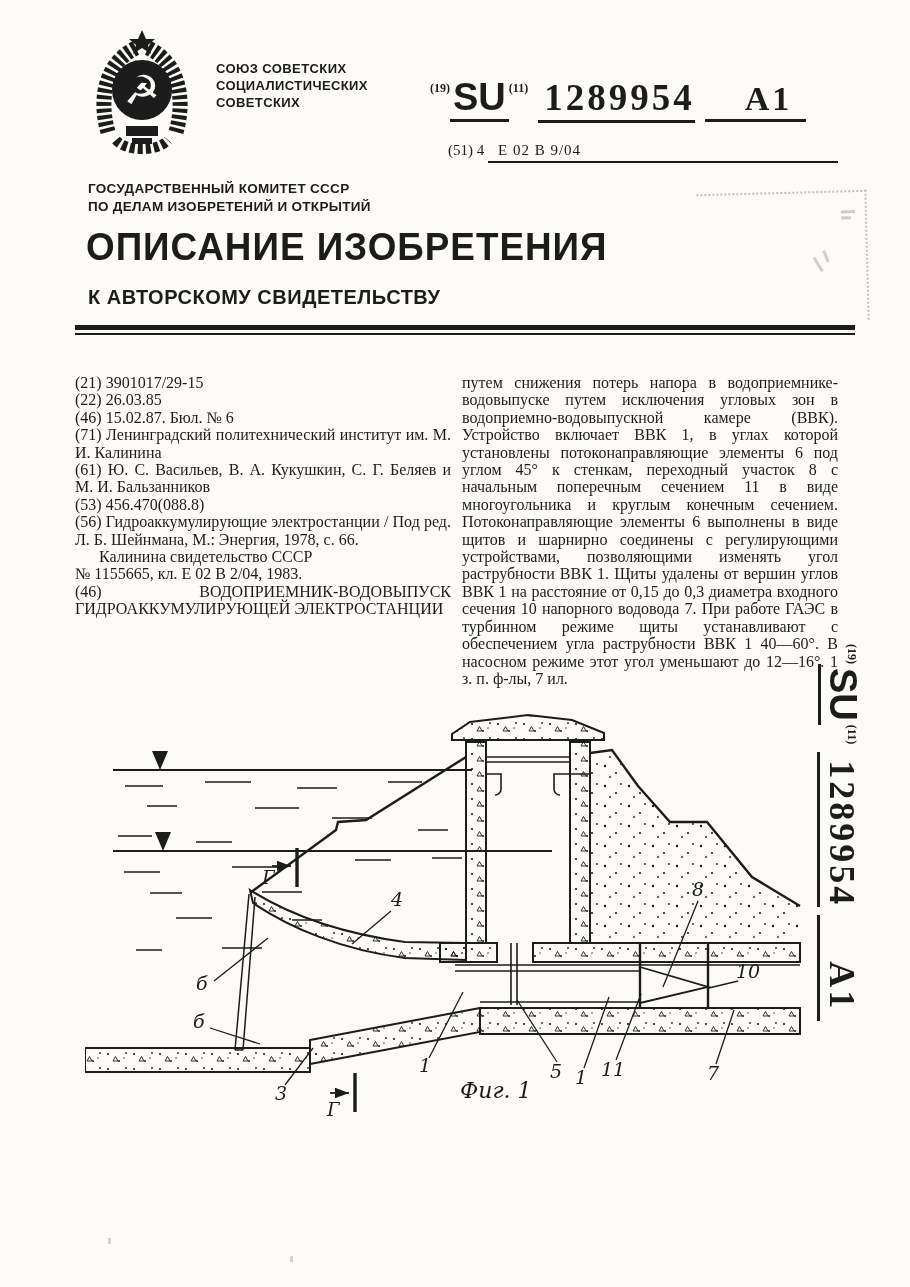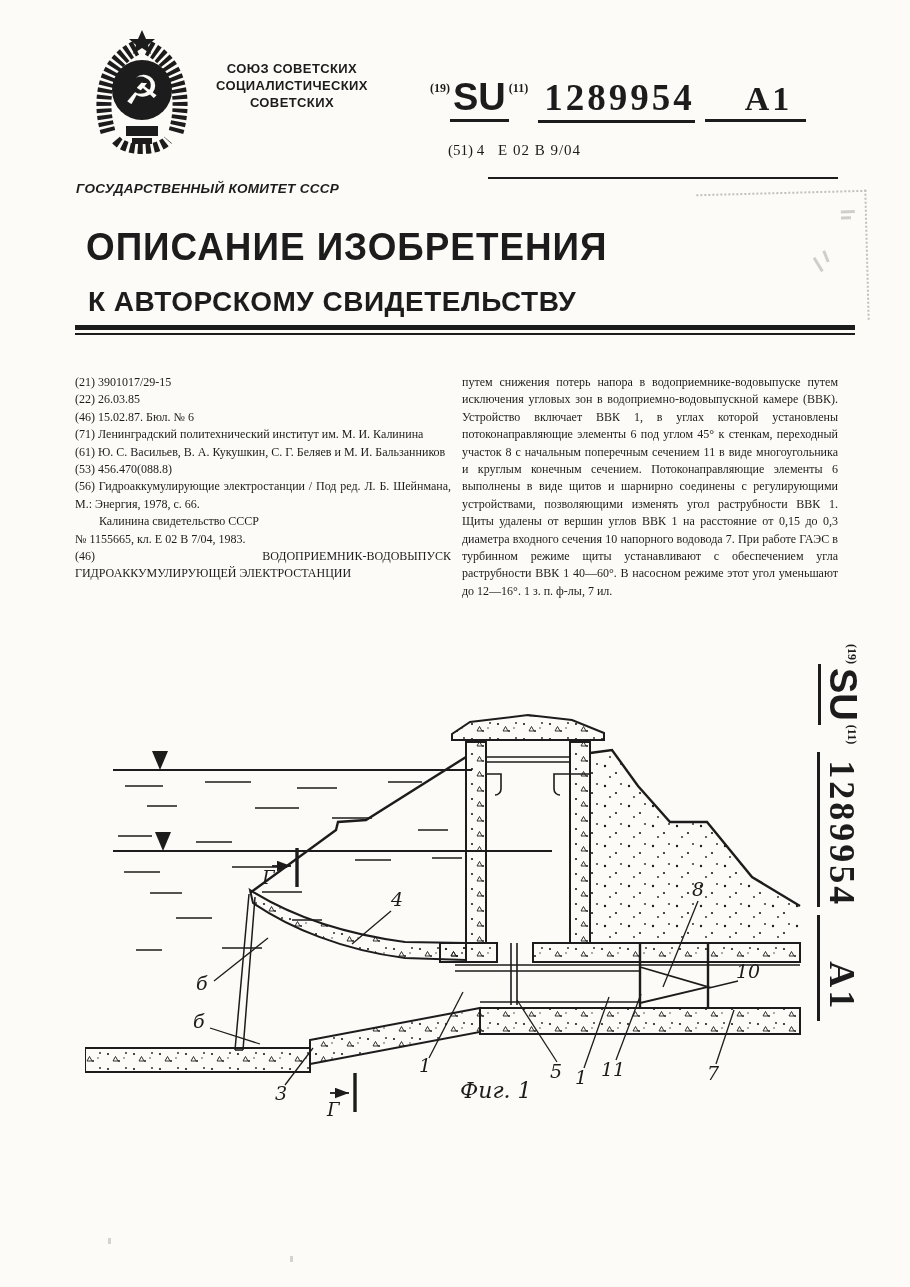--- a/index.html
+++ b/index.html
@@ -12,7 +12,7 @@
   .sans{font-family:"Liberation Sans", sans-serif;}
   .b{font-weight:normal;}
   
-  .union{top:60px;left:216px;font-size:13px;line-height:17px;font-weight:bold;letter-spacing:.4px;text-align:center;}
+  .union{top:60px;left:216px;font-size:13px;line-height:17px;font-weight:bold;letter-spacing:.4px;}
   .su-line{top:76px;left:430px;white-space:nowrap;}
   .code-small{font-size:12px;font-weight:bold;vertical-align:18px;font-family:"Liberation Serif",serif;}
   .su-big{font-size:38px;font-weight:bold;border-bottom:3px solid #1c1c1c;padding:0 3px 1px 3px;}

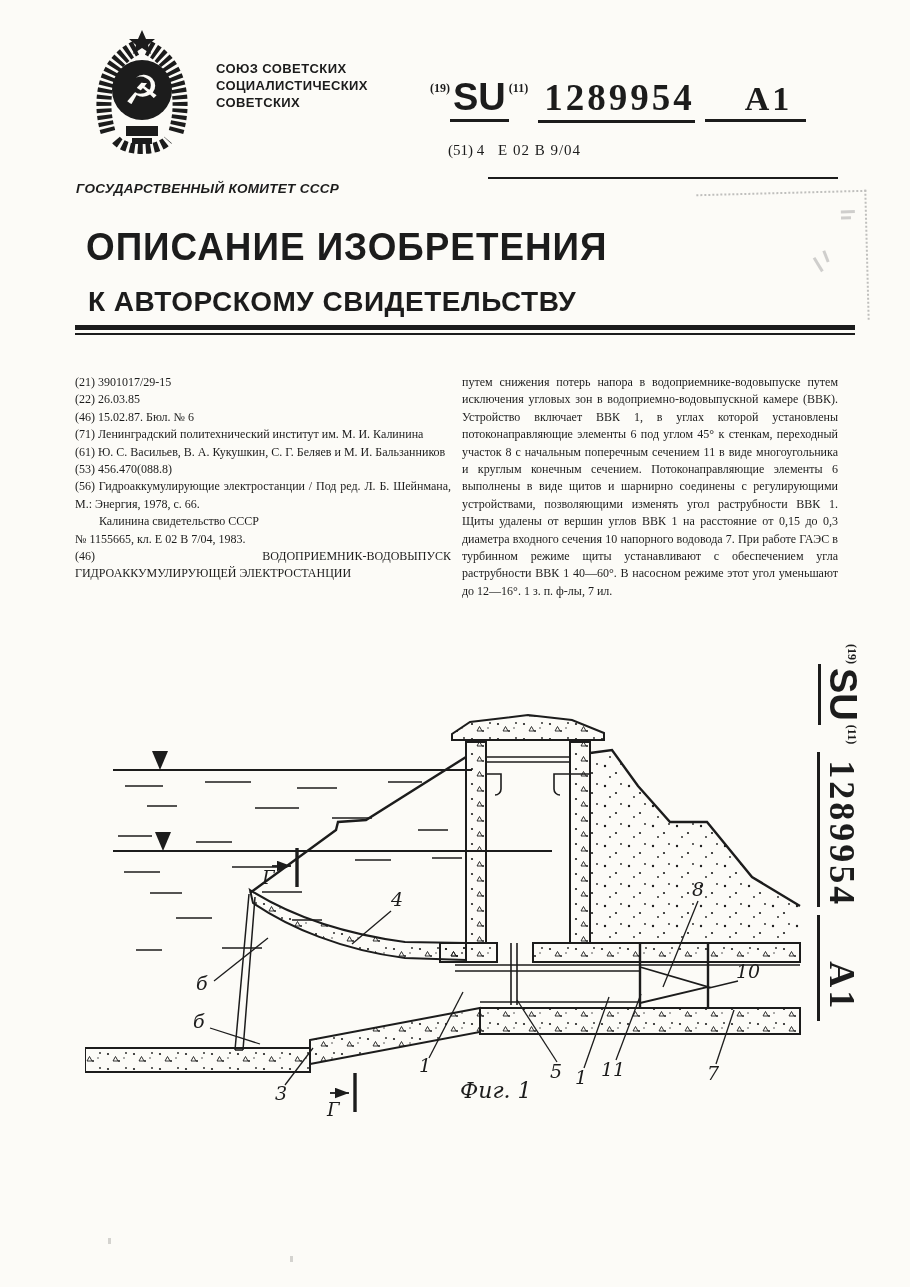--- a/index.html
+++ b/index.html
@@ -19,7 +19,7 @@
   .num-big{font-size:37px;font-weight:bold;letter-spacing:3px;font-family:"Liberation Serif",serif;border-bottom:3px solid #1c1c1c;padding:0 0 2px 6px;margin-left:10px;}
   .kind-big{font-size:34px;font-weight:bold;padding:0 14px 2px 40px;}
   .ipc-line{top:142px;left:448px;font-size:15px;white-space:nowrap;}
-  .ipc-class{display:inline-block;min-width:340px;border-bottom:2px solid #1c1c1c;padding:0 0 18px 10px;letter-spacing:1px;}
+  .ipc-class{display:inline-block;min-width:340px;border-bottom:2px solid #1c1c1c;padding:0 0 2px 10px;letter-spacing:1px;}
   .committee{top:180px;left:76px;font-size:13.5px;line-height:18px;font-weight:bold;letter-spacing:.3px;font-style:italic;}
   .doc-title{top:226px;left:86px;font-size:38px;font-weight:bold;letter-spacing:1px;transform:scaleX(.97);transform-origin:0 0;}
   .doc-subtitle{top:286px;left:88px;font-size:28px;font-weight:bold;letter-spacing:.5px;}

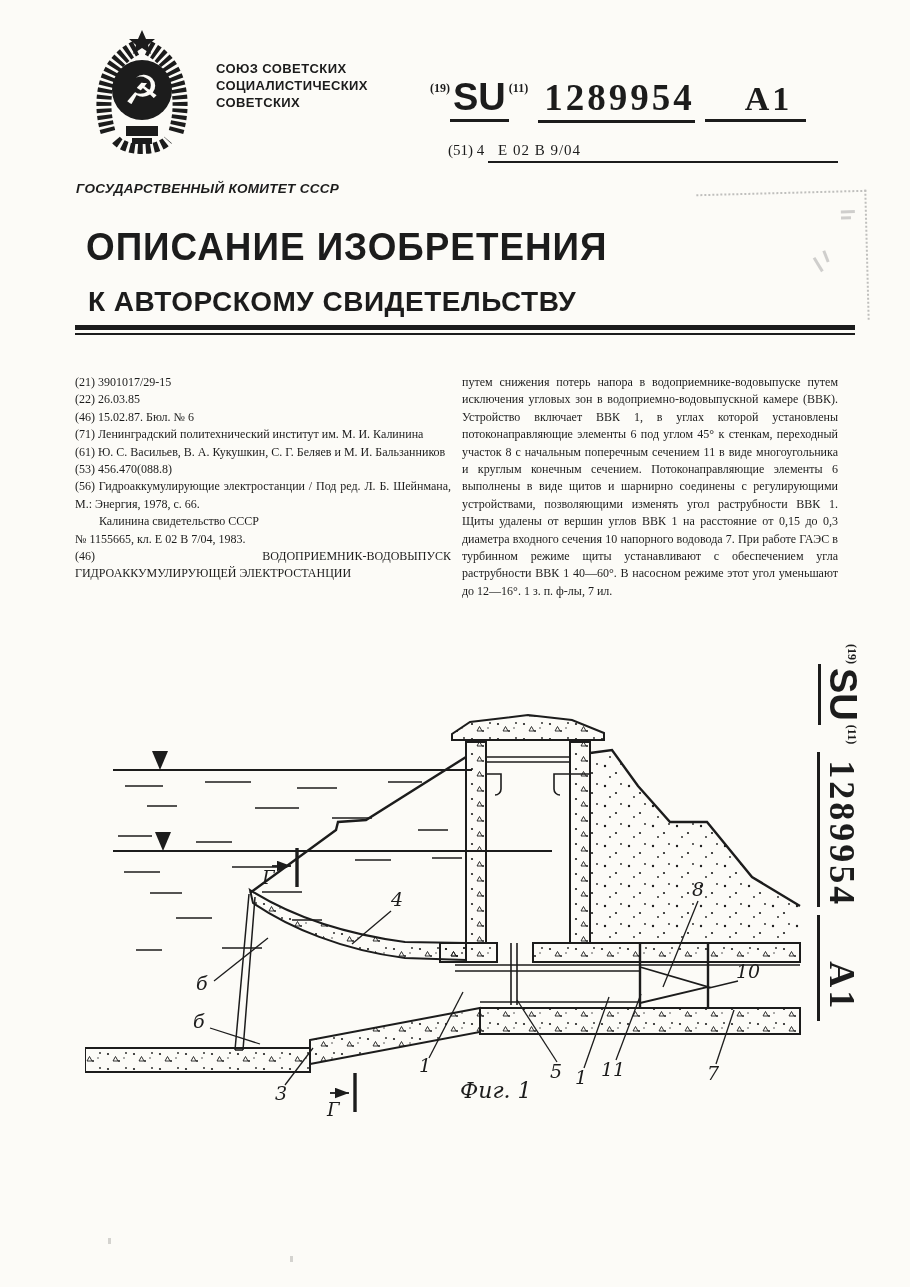--- a/index.html
+++ b/index.html
@@ -20,7 +20,7 @@
   .kind-big{font-size:34px;font-weight:bold;padding:0 14px 2px 40px;}
   .ipc-line{top:142px;left:448px;font-size:15px;white-space:nowrap;}
   .ipc-class{display:inline-block;min-width:340px;border-bottom:2px solid #1c1c1c;padding:0 0 2px 10px;letter-spacing:1px;}
-  .committee{top:180px;left:76px;font-size:13.5px;line-height:18px;font-weight:bold;letter-spacing:.3px;font-style:italic;}
+  .committee{top:180px;left:88px;font-size:13.5px;line-height:18px;font-weight:bold;letter-spacing:.3px;}
   .doc-title{top:226px;left:86px;font-size:38px;font-weight:bold;letter-spacing:1px;transform:scaleX(.97);transform-origin:0 0;}
   .doc-subtitle{top:286px;left:88px;font-size:28px;font-weight:bold;letter-spacing:.5px;}
   .bar{top:325px;left:75px;width:780px;height:5px;background:#1c1c1c;}

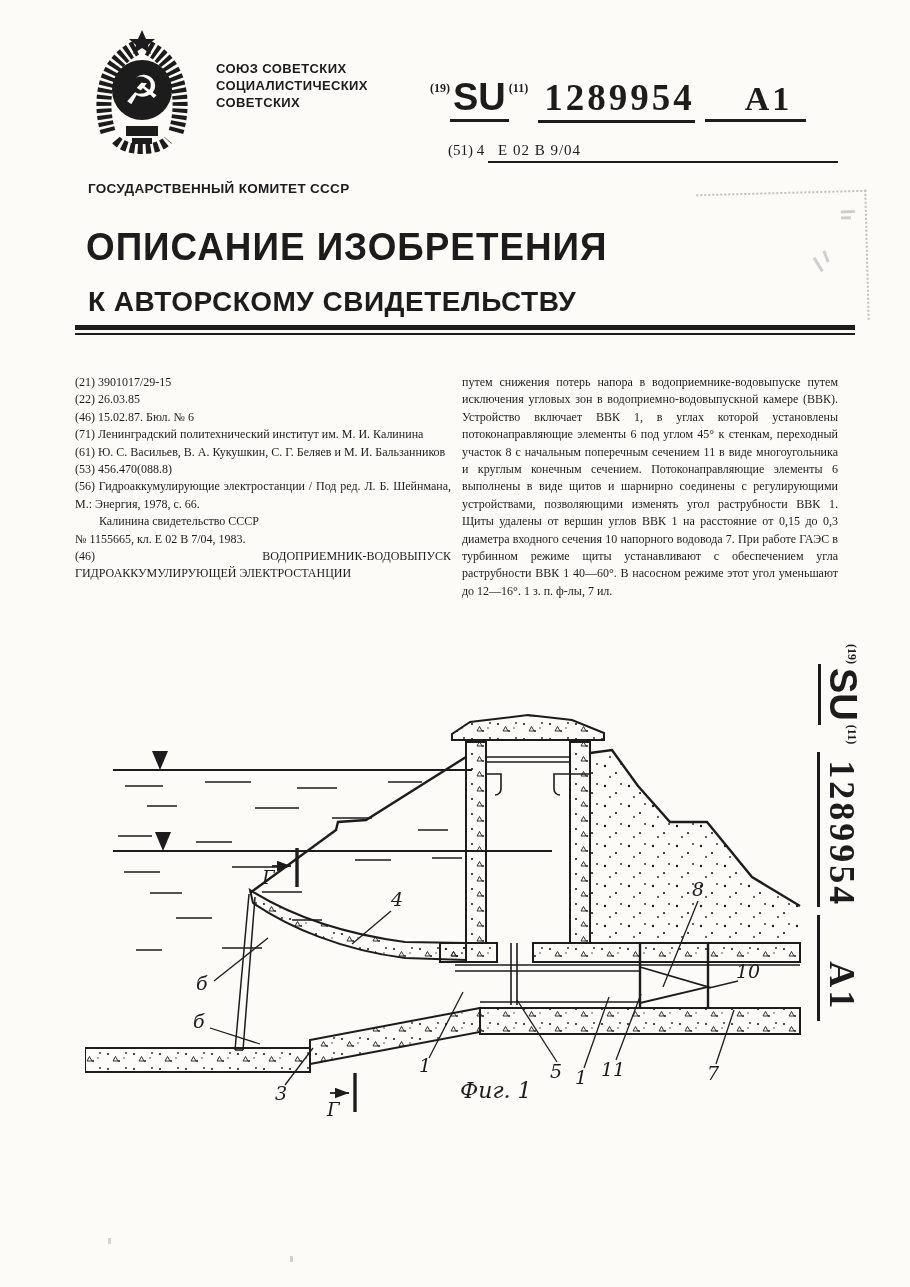--- a/index.html
+++ b/index.html
@@ -79,6 +79,7 @@
 
   <div class="abs sans committee">
     <div>ГОСУДАРСТВЕННЫЙ КОМИТЕТ СССР</div>
+    <div>ПО ДЕЛАМ ИЗОБРЕТЕНИЙ И ОТКРЫТИЙ</div>
   </div>
 
   <div class="abs stamp">

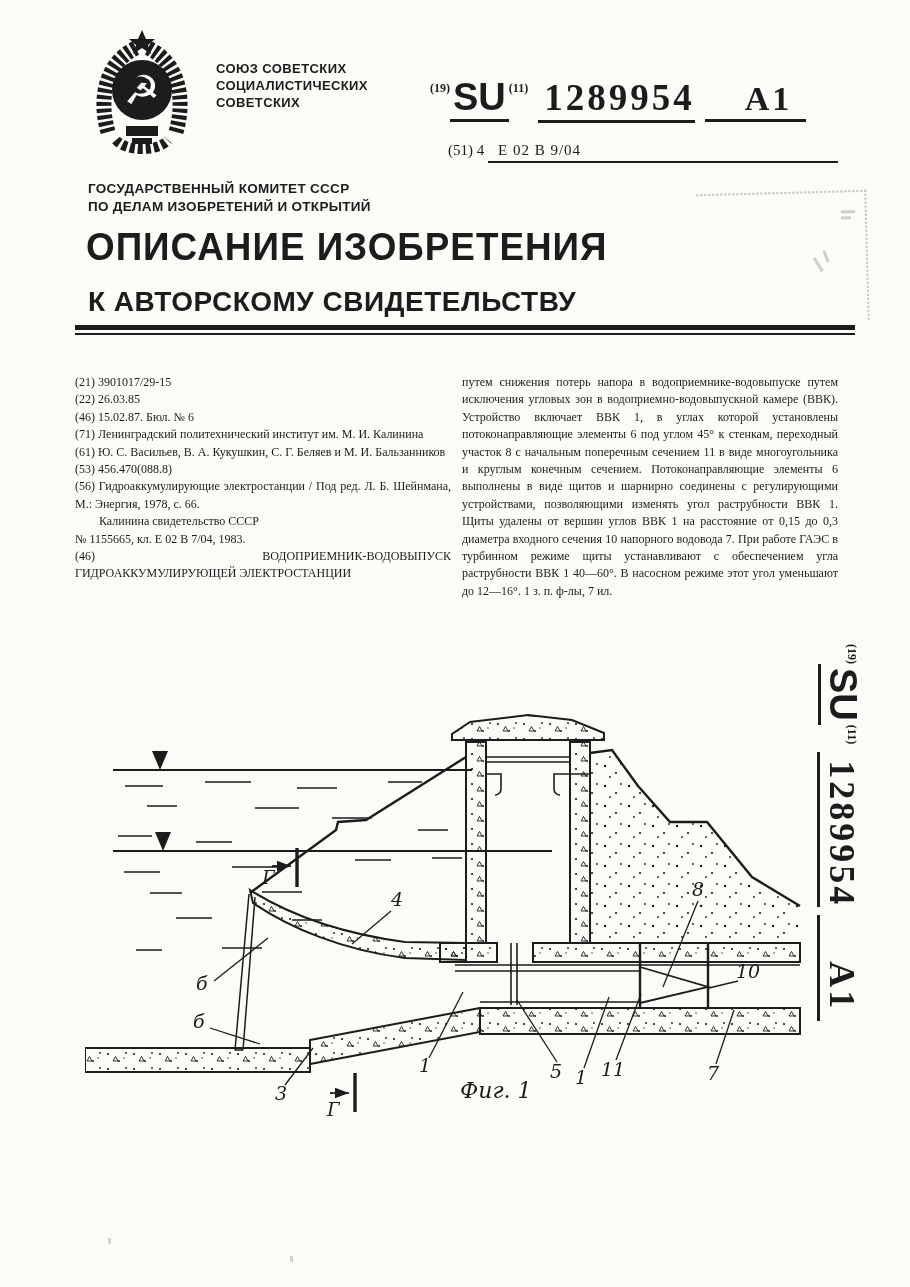--- a/index.html
+++ b/index.html
@@ -22,7 +22,7 @@
   .ipc-class{display:inline-block;min-width:340px;border-bottom:2px solid #1c1c1c;padding:0 0 2px 10px;letter-spacing:1px;}
   .committee{top:180px;left:88px;font-size:13.5px;line-height:18px;font-weight:bold;letter-spacing:.3px;}
   .doc-title{top:226px;left:86px;font-size:38px;font-weight:bold;letter-spacing:1px;transform:scaleX(.97);transform-origin:0 0;}
-  .doc-subtitle{top:286px;left:88px;font-size:28px;font-weight:bold;letter-spacing:.5px;}
+  .doc-subtitle{top:286px;left:88px;font-size:20px;font-weight:bold;letter-spacing:.5px;}
   .bar{top:325px;left:75px;width:780px;height:5px;background:#1c1c1c;}
   .bar2{top:333px;left:75px;width:780px;height:2px;background:#1c1c1c;}
   

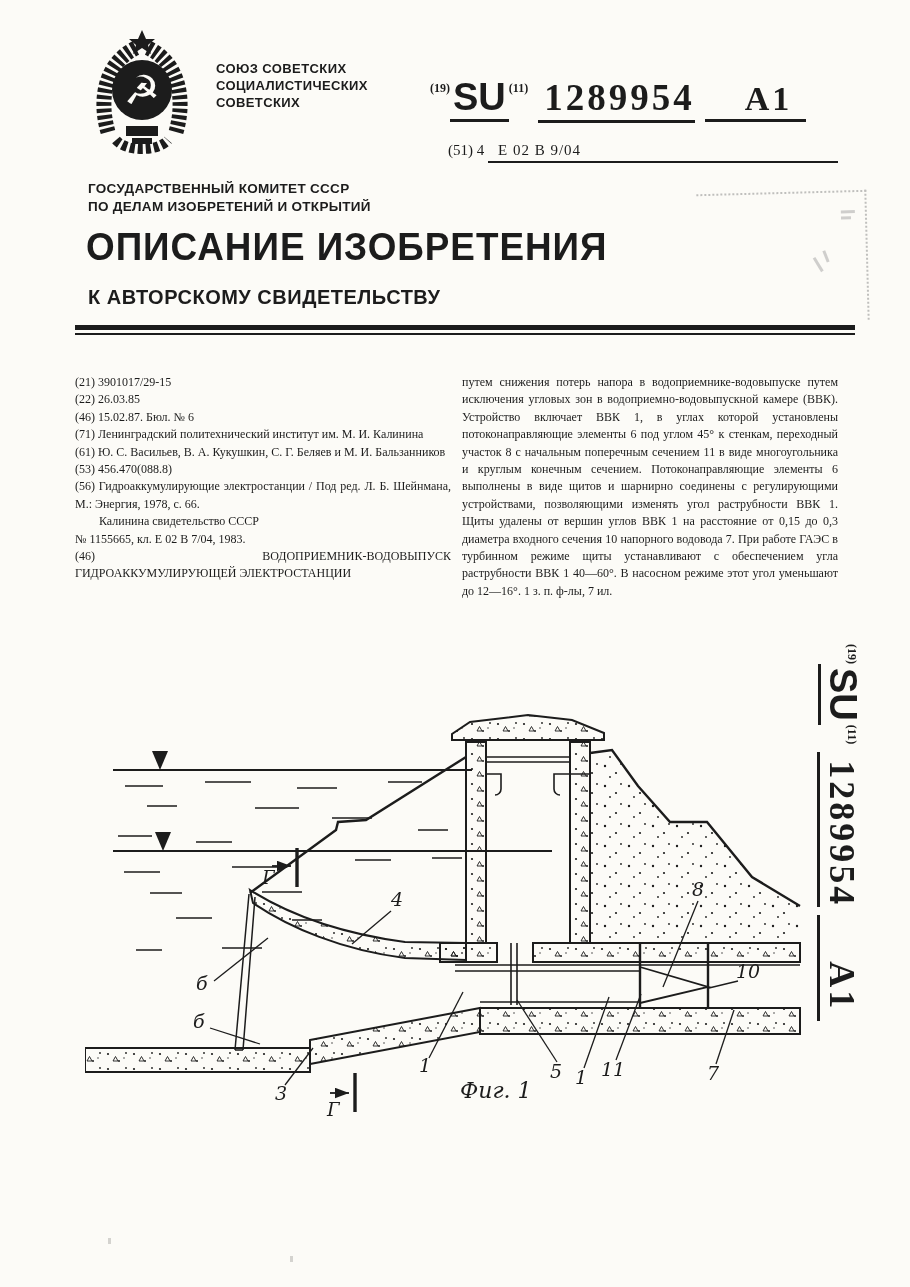--- a/index.html
+++ b/index.html
@@ -30,7 +30,7 @@
          border-top:2px dotted #777;border-right:2px dotted #777;}
   .stamp i{position:absolute;background:#999;display:block;}
   
-  .col{top:374px;width:376px;font-size:12px;line-height:17.4px;text-align:justify;font-family:Liberation Serif, serif;}
+  .col{top:374px;width:376px;font-size:16px;line-height:17.4px;text-align:justify;font-family:Liberation Serif, serif;}
   .col p{margin:0;}
   .col-left{left:75px;}
   .col-right{left:462px;}

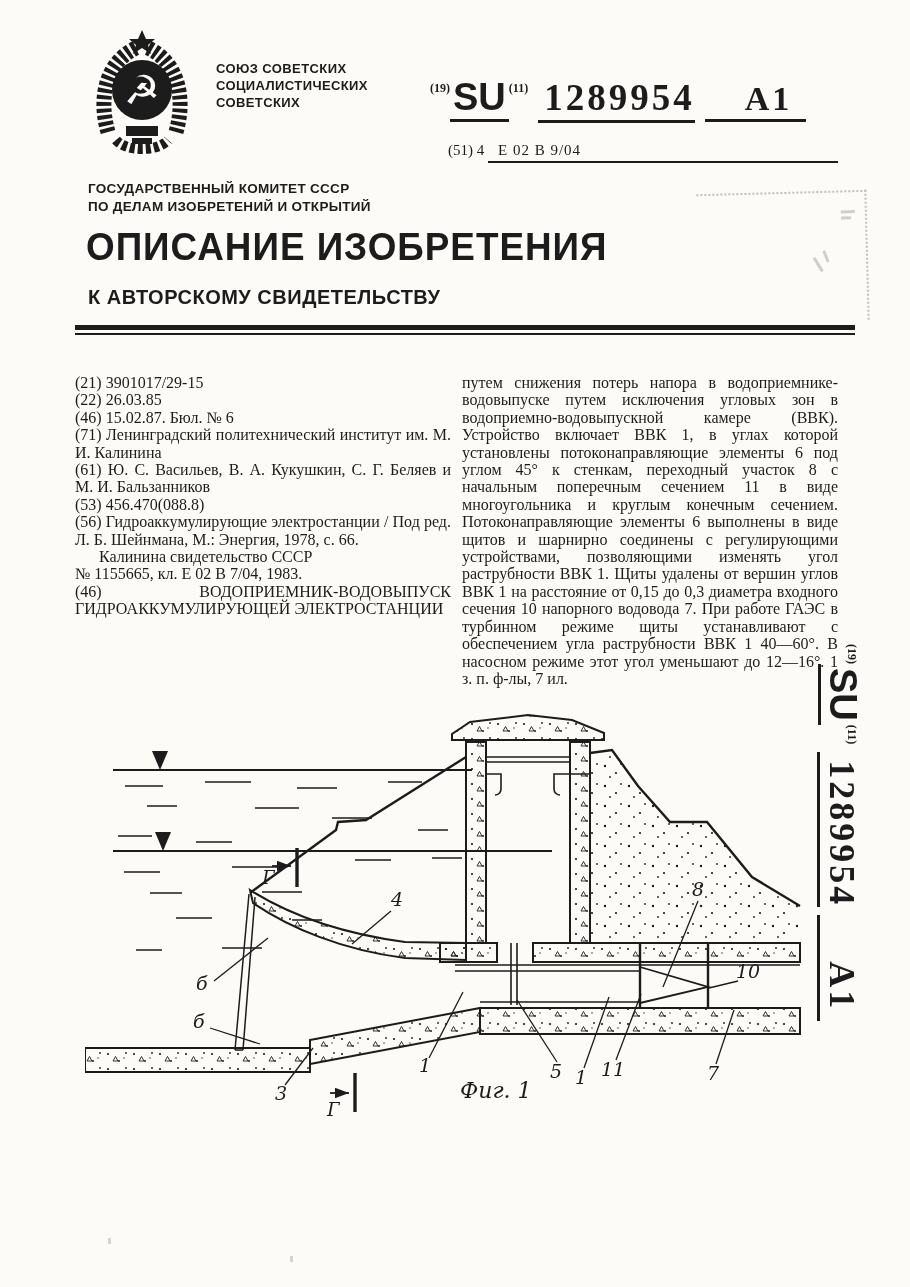--- a/index.html
+++ b/index.html
@@ -103,7 +103,7 @@
     <p>(53) 456.470(088.8)</p>
     <p>(56) Гидроаккумулирующие электростанции / Под ред. Л. Б. Шейнмана, М.: Энергия, 1978, с. 66.</p>
     <p class="ind">Калинина свидетельство СССР</p>
-    <p>№ 1155665, кл. Е 02 В 7/04, 1983.</p>
+    <p>№ 1155665, кл. Е 02 В 2/04, 1983.</p>
     <p>(46) ВОДОПРИЕМНИК-ВОДОВЫПУСК ГИДРОАККУМУЛИРУЮЩЕЙ ЭЛЕКТРОСТАНЦИИ</p>
   </div>
 

